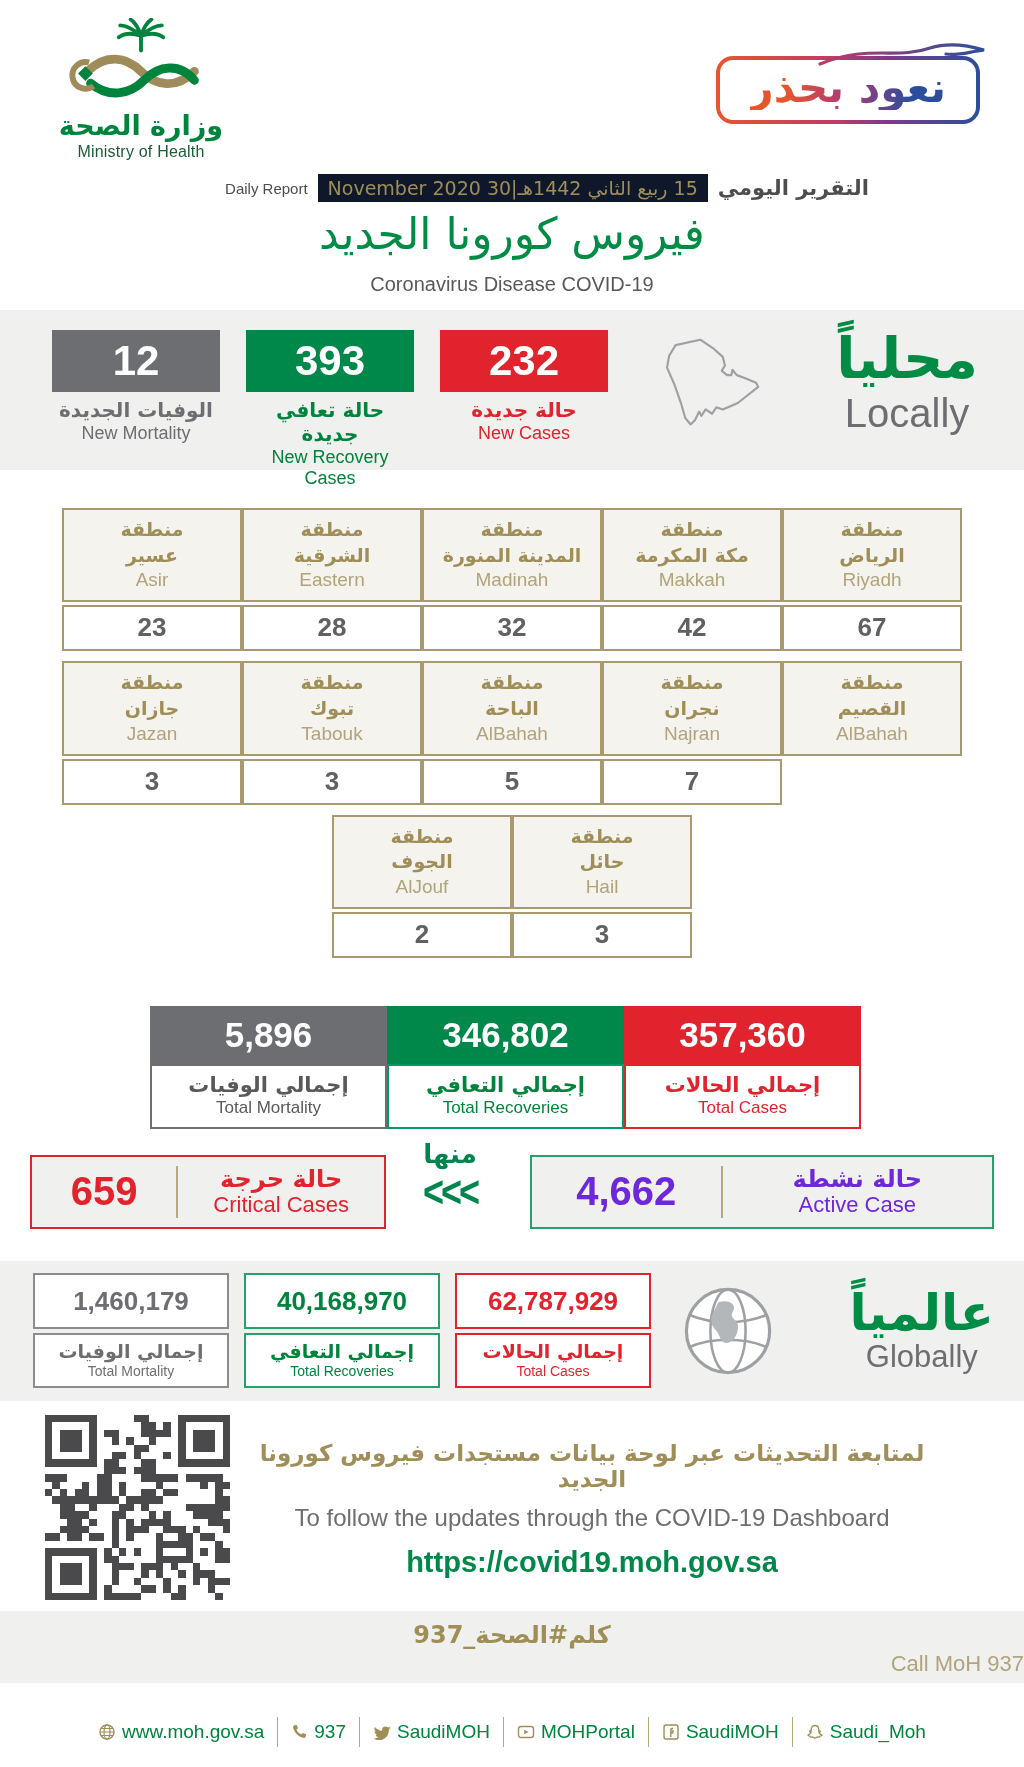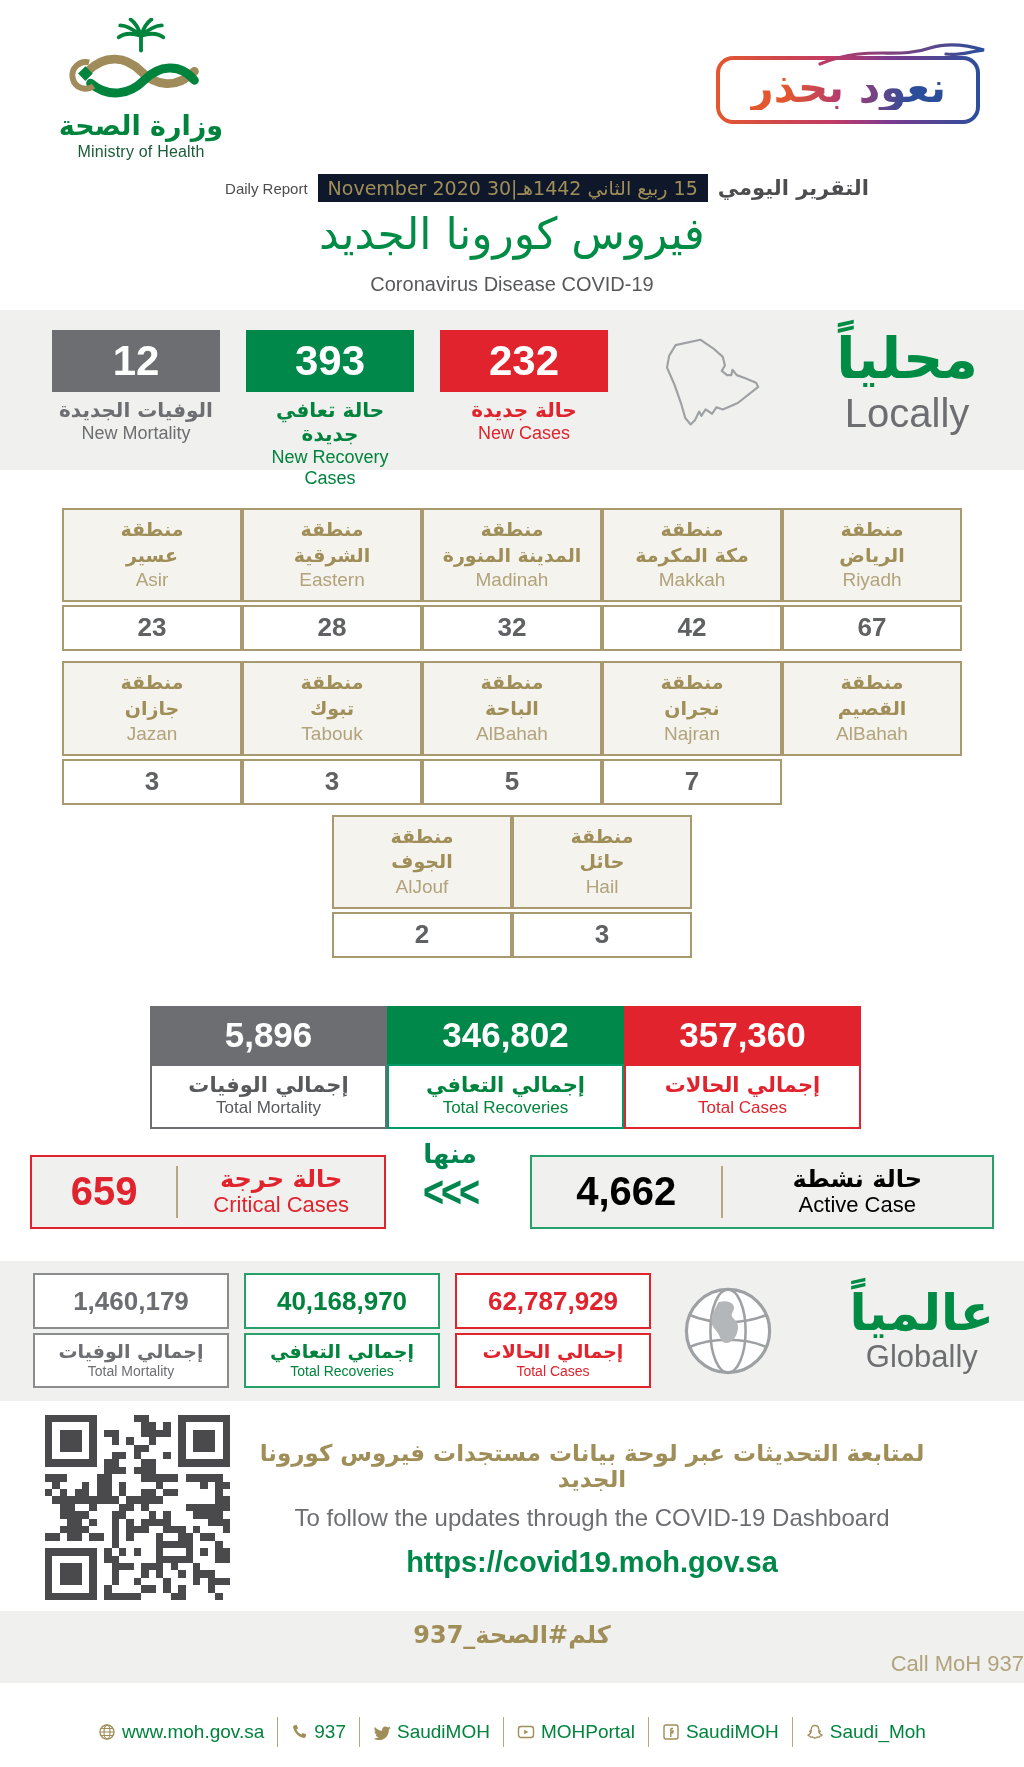--- a/index.html
+++ b/index.html
@@ -75,7 +75,7 @@
   .ca-row{display:flex;align-items:flex-start;margin:26px 30px 0;}
   .ca-box{display:flex;align-items:center;background:var(--band);height:74px;}
   .crit{border:2px solid var(--red);width:356px;color:var(--red);}
-  .act{border:2px solid #27a06a;width:464px;color:#000000;margin-left:auto;}
+  .act{border:2px solid #27a06a;width:464px;color:#6d28d9;margin-left:auto;}
   .ca-num{flex:0 0 41%;text-align:center;font-size:40px;}
   .ca-div{width:2px;height:52px;background:#b5a87e;}
   .ca-labs{flex:1;text-align:center;}

